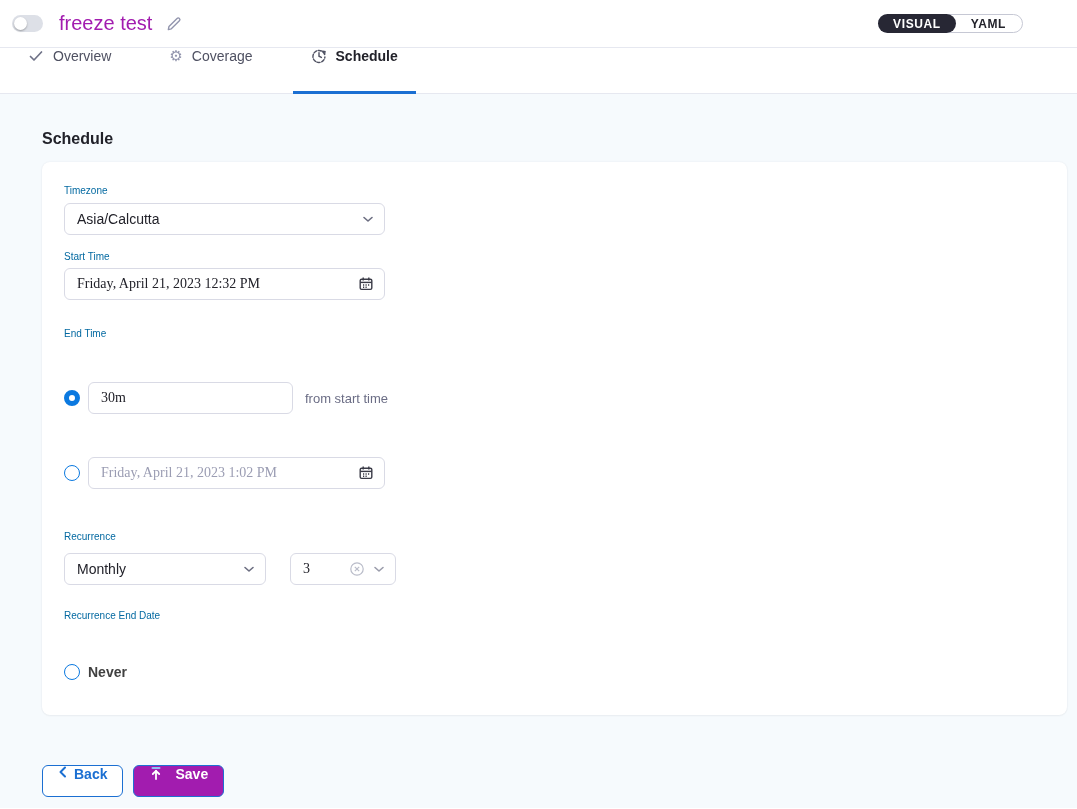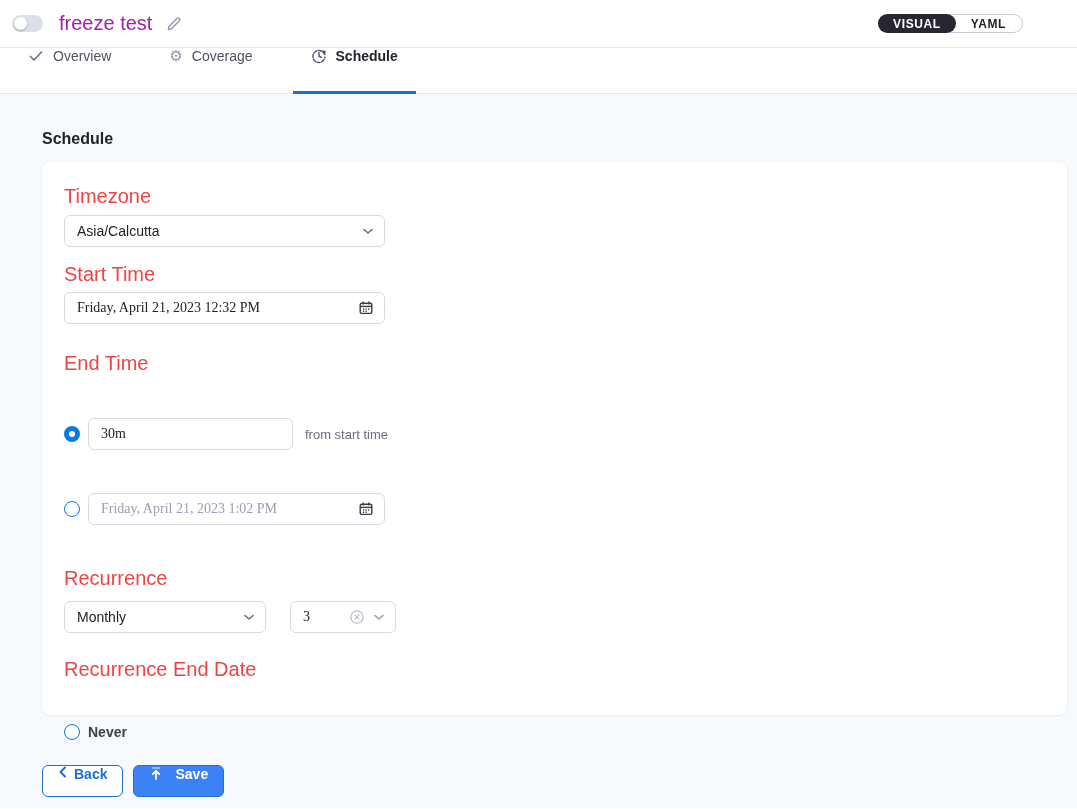--- a/index.html
+++ b/index.html
@@ -66,7 +66,7 @@
     padding:23px 0 0 22px;
   }
 
-  .field-label { font-size:20px; font-weight:500; color:#ef4444; }
+  .field-label { font-size:10px; font-weight:500; color:#0369a1; }
 
   .box {
     height:32px; border:1px solid #d9dae5; border-radius:6px; background:#fff;

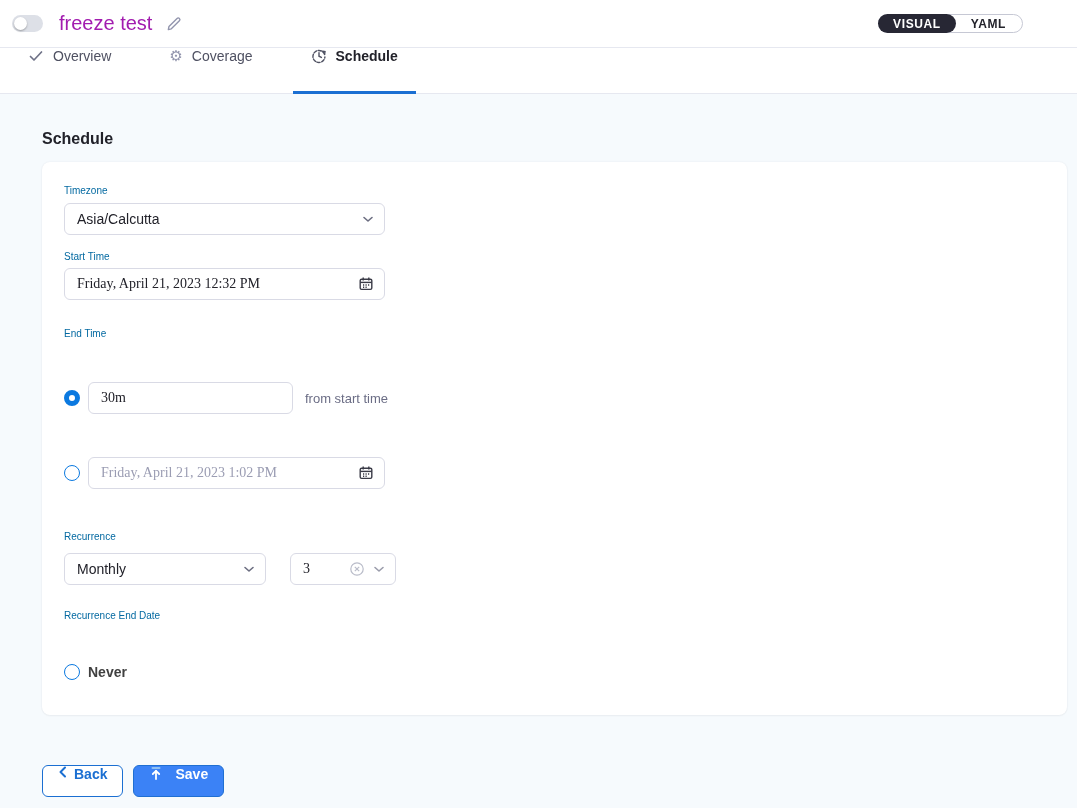--- a/index.html
+++ b/index.html
@@ -109,7 +109,7 @@
     font-family:"Liberation Sans", sans-serif;
   }
   .btn-back { background:#fff; border:1px solid #1b6fd2; color:#1b6fd2; }
-  .btn-save { background:#3b82f6; border:1px solid #1f6fd2; color:#fff;gap:12px; }
+  .btn-save { background:#a21caf; border:1px solid #1f6fd2; color:#fff;gap:12px; }
 
   svg { display:block; }
 </style>

